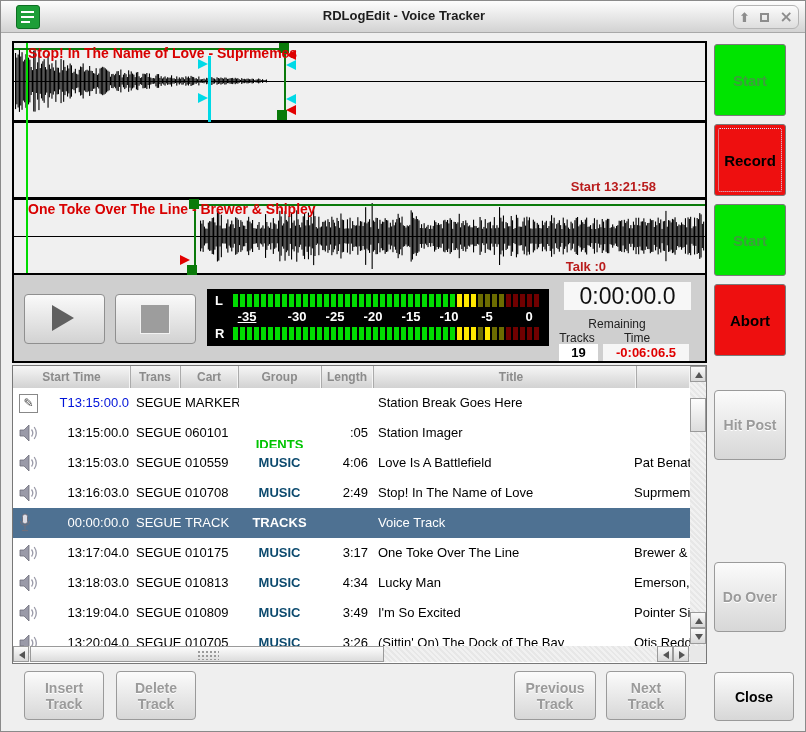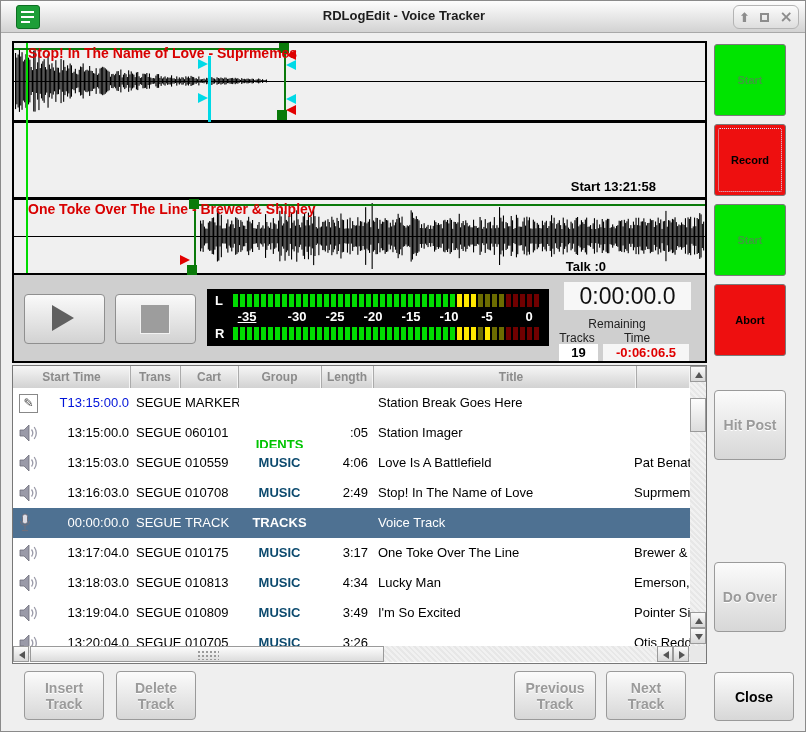--- a/index.html
+++ b/index.html
@@ -48,7 +48,7 @@
   .rem-val{position:absolute;height:17px;font-size:13px;font-weight:bold;text-align:center;line-height:17px;background:#fff;}
   
   .big-btn{position:absolute;width:70px;height:70px;border:1px solid #7a7a7a;border-radius:3px;
-    font-size:11px;font-weight:bold;display:flex;align-items:center;justify-content:center;text-align:center;cursor:pointer;}
+    font-size:15px;font-weight:bold;display:flex;align-items:center;justify-content:center;text-align:center;cursor:pointer;}
   .green-btn{background:#00e400;color:#3d9e3d;}
   .red-btn{background:#ee0f0f;color:#000;}
   .focus-dots{position:absolute;inset:3px;border:1px dotted #cfe2ff;border-radius:2px;}

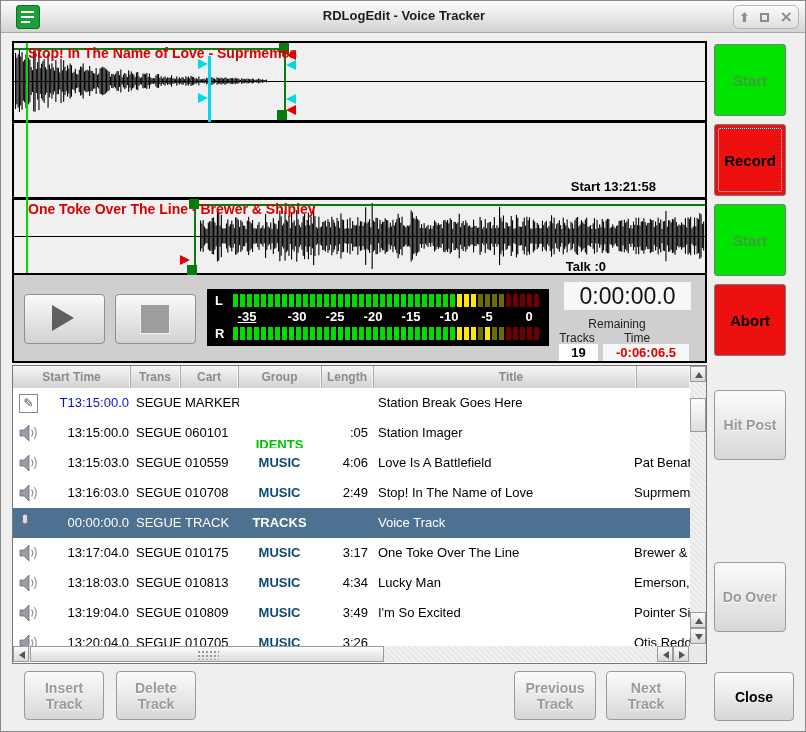--- a/index.html
+++ b/index.html
@@ -21,7 +21,7 @@
   .divider{position:absolute;left:0;width:691px;height:3px;background:#000;}
   .centerline{position:absolute;left:0;width:691px;height:1px;background:#000;}
   .wave-title{position:absolute;font-size:14px;font-weight:bold;color:#d80000;white-space:nowrap;}
-  .red-label{position:absolute;font-size:13px;font-weight:bold;color:#000000;text-align:right;}
+  .red-label{position:absolute;font-size:13px;font-weight:bold;color:#b91c1c;text-align:right;}
   .vline{position:absolute;width:2px;}
   .hline{position:absolute;height:2px;}
   .sq{position:absolute;width:10px;height:10px;background:#0a7a0a;}

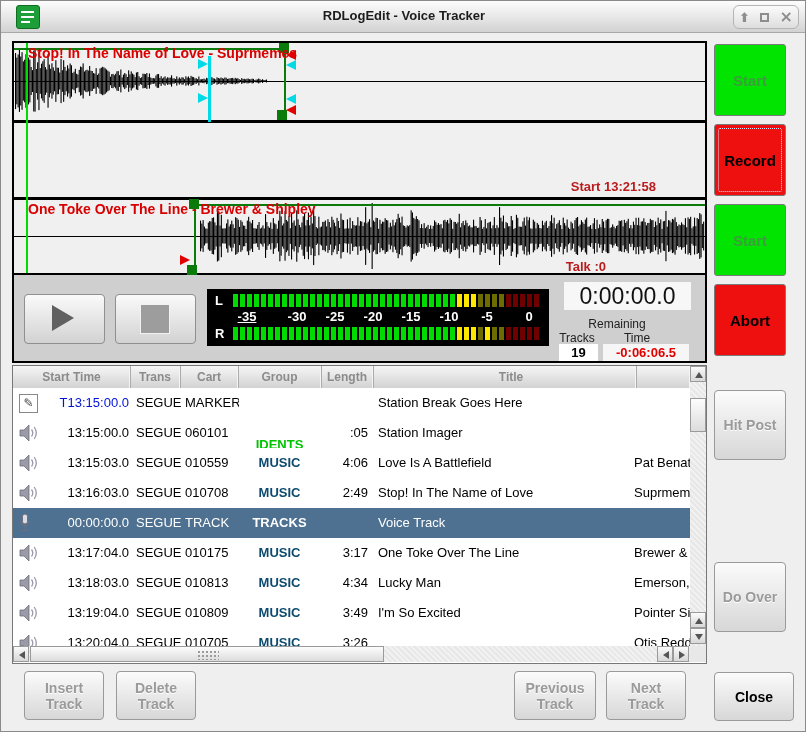--- a/index.html
+++ b/index.html
@@ -1011,6 +1011,7 @@
           <div class="cell c-cart">010705</div>
           <div class="cell c-group g-music">MUSIC</div>
           <div class="cell c-len">3:26</div>
+          <div class="cell c-title">(Sittin' On) The Dock of The Bay</div>
           <div class="cell c-artist">Otis Redding</div>
         </div>
       </div>

